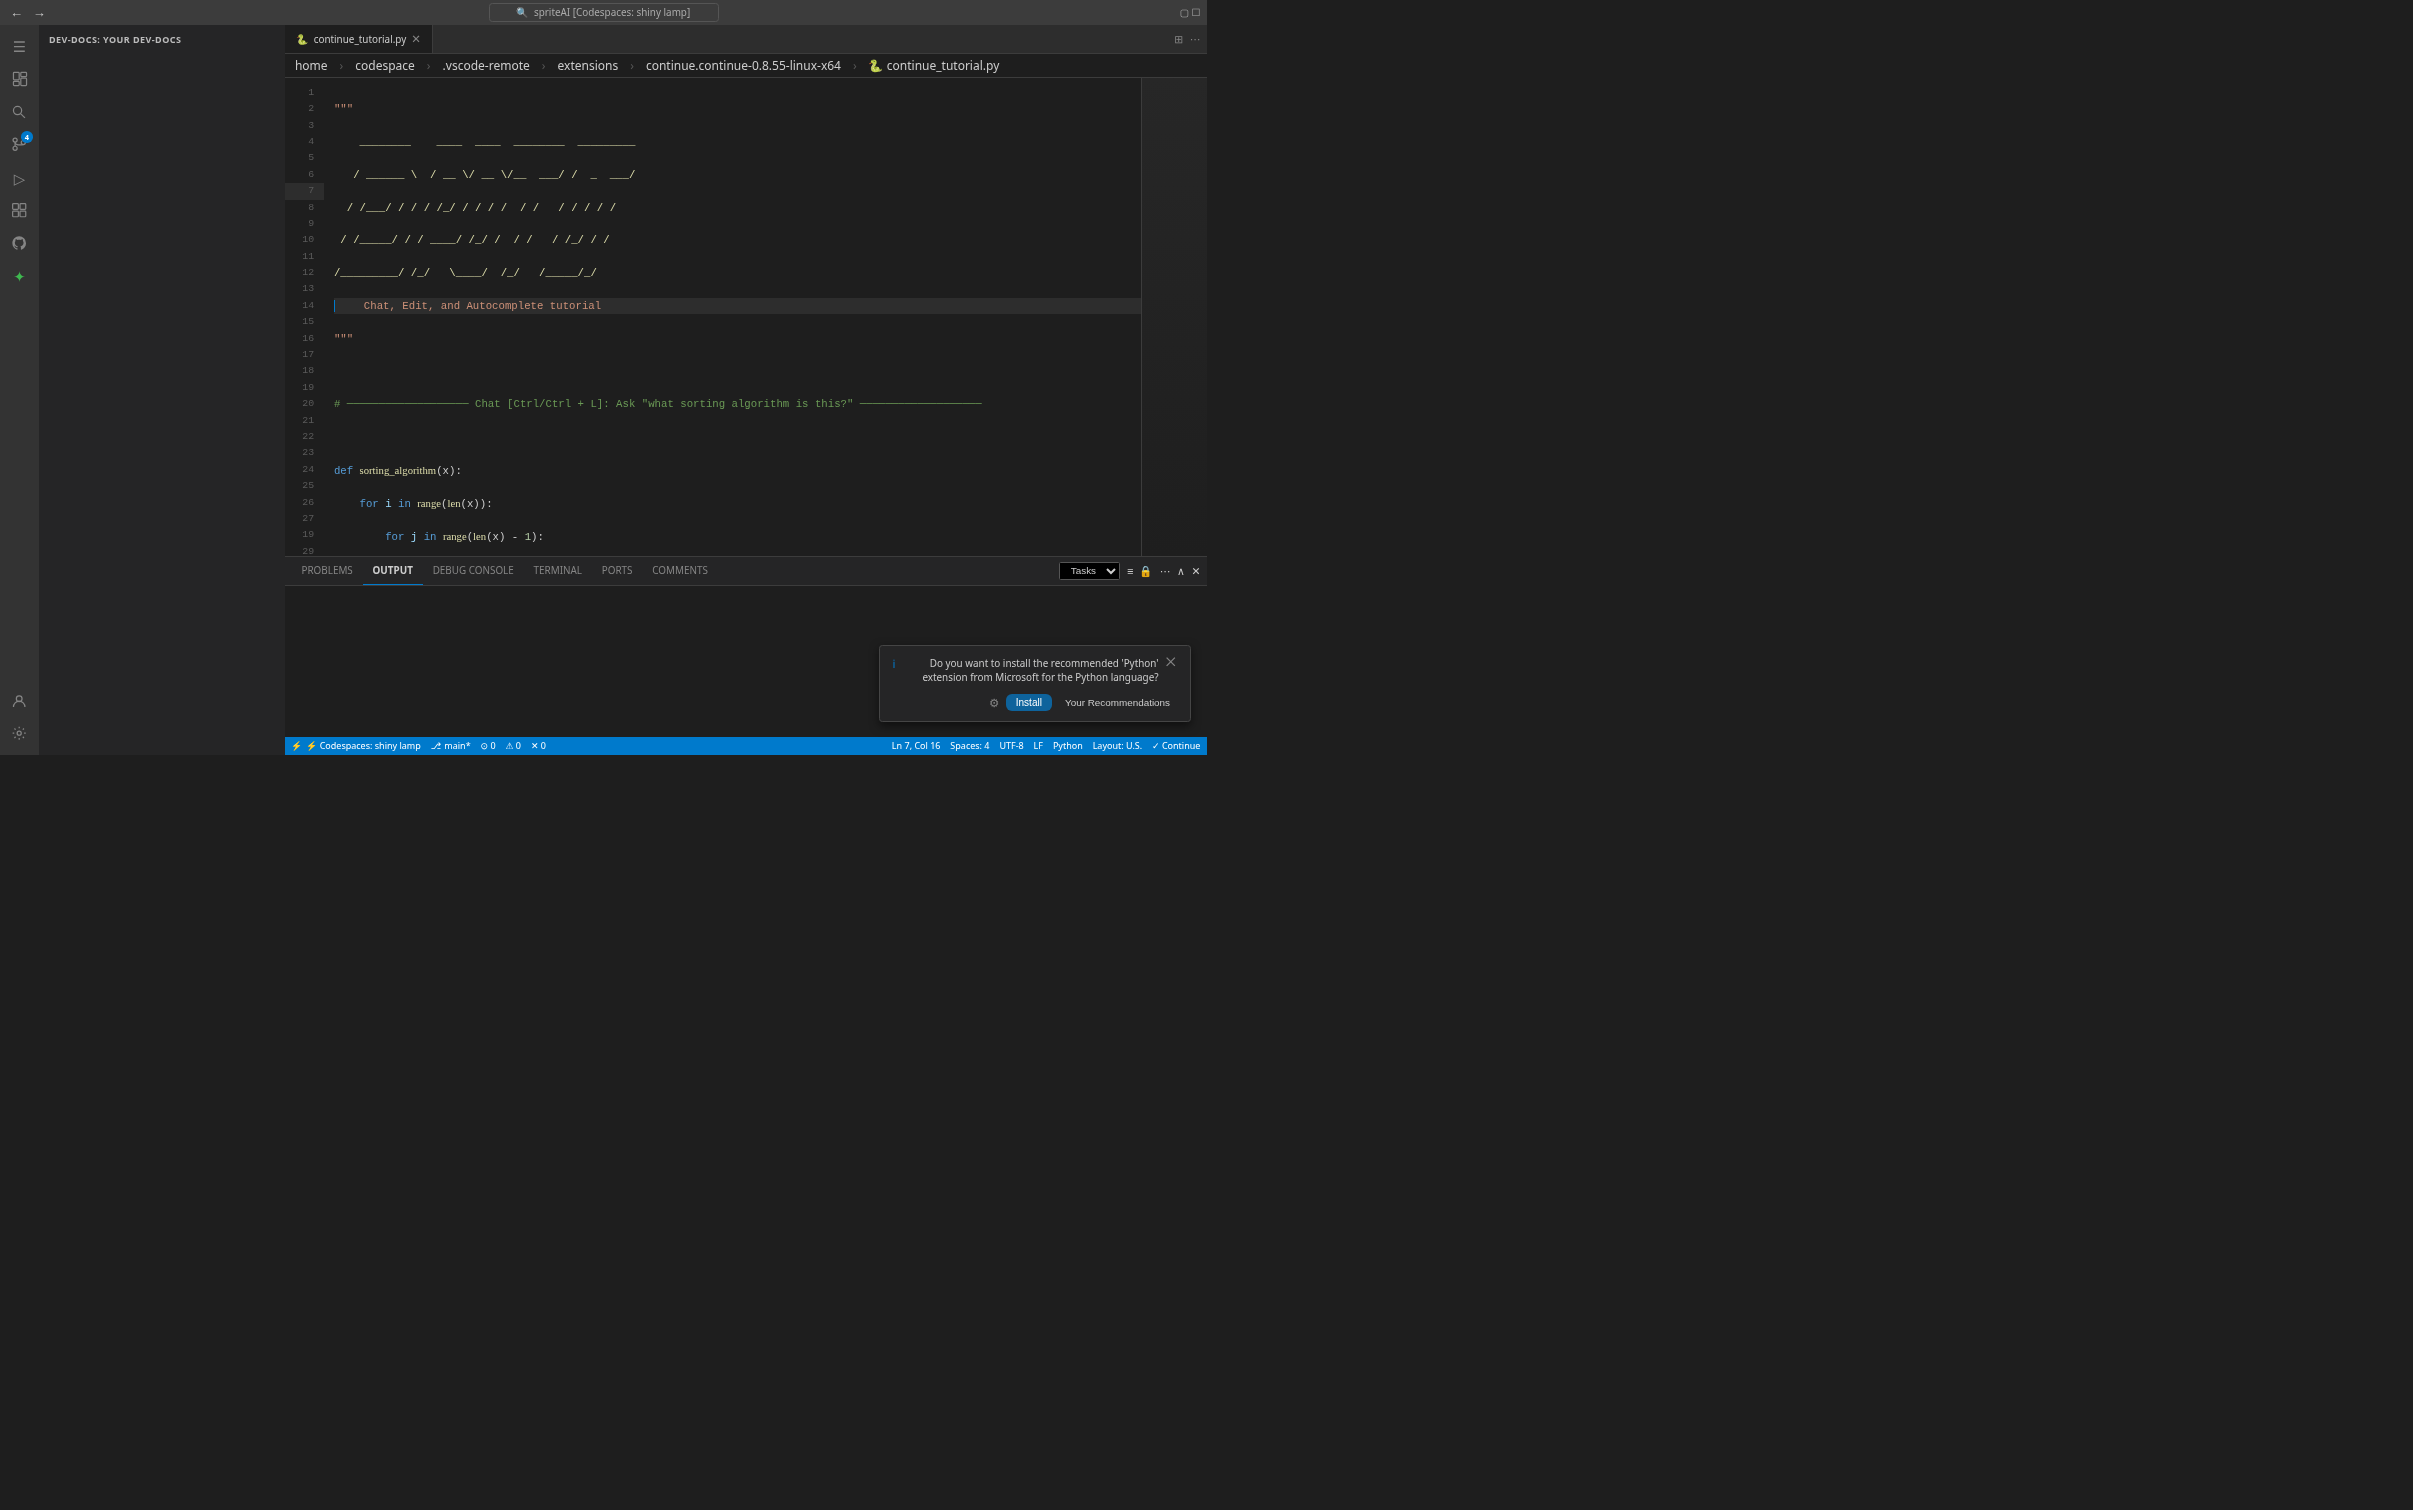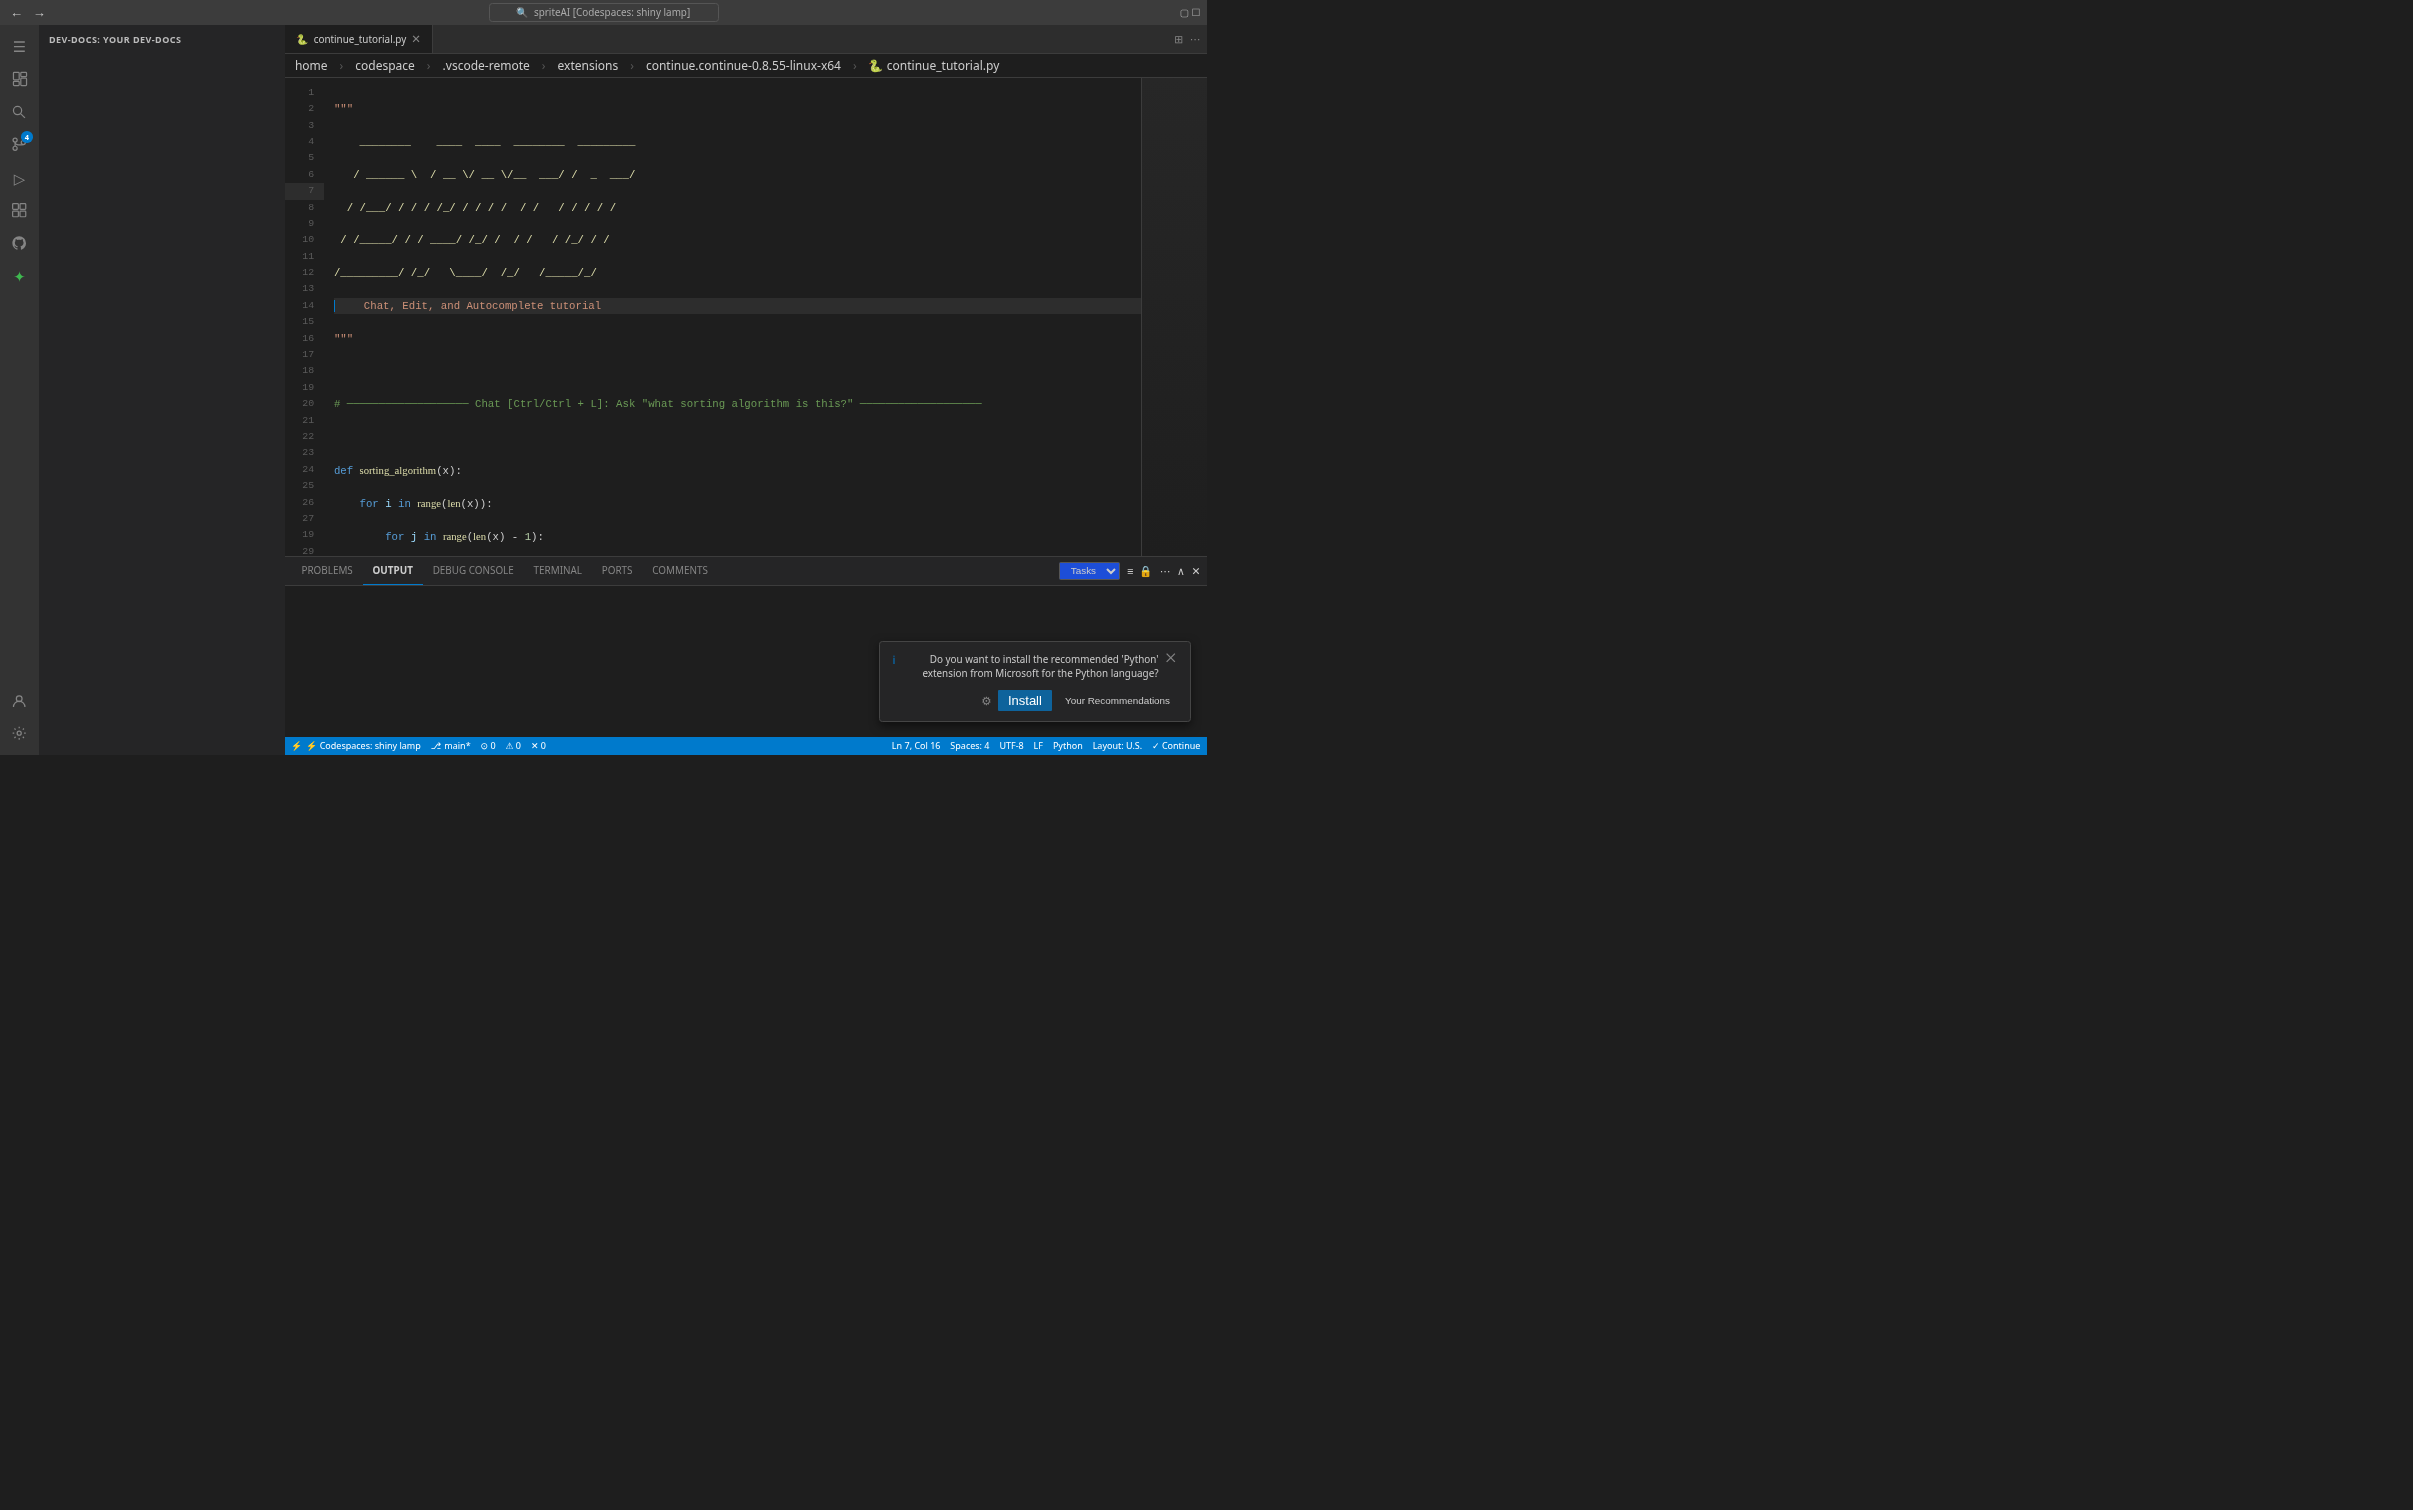--- a/index.html
+++ b/index.html
@@ -246,7 +246,7 @@
       display: flex; align-items: center; gap: 6.6px;
     }
     .panel-select {
-      background: #1d4ed8;
+      background: #000000;
       border: 0.8px solid #555;
       color: #ccc;
       font-size: 9.9px;

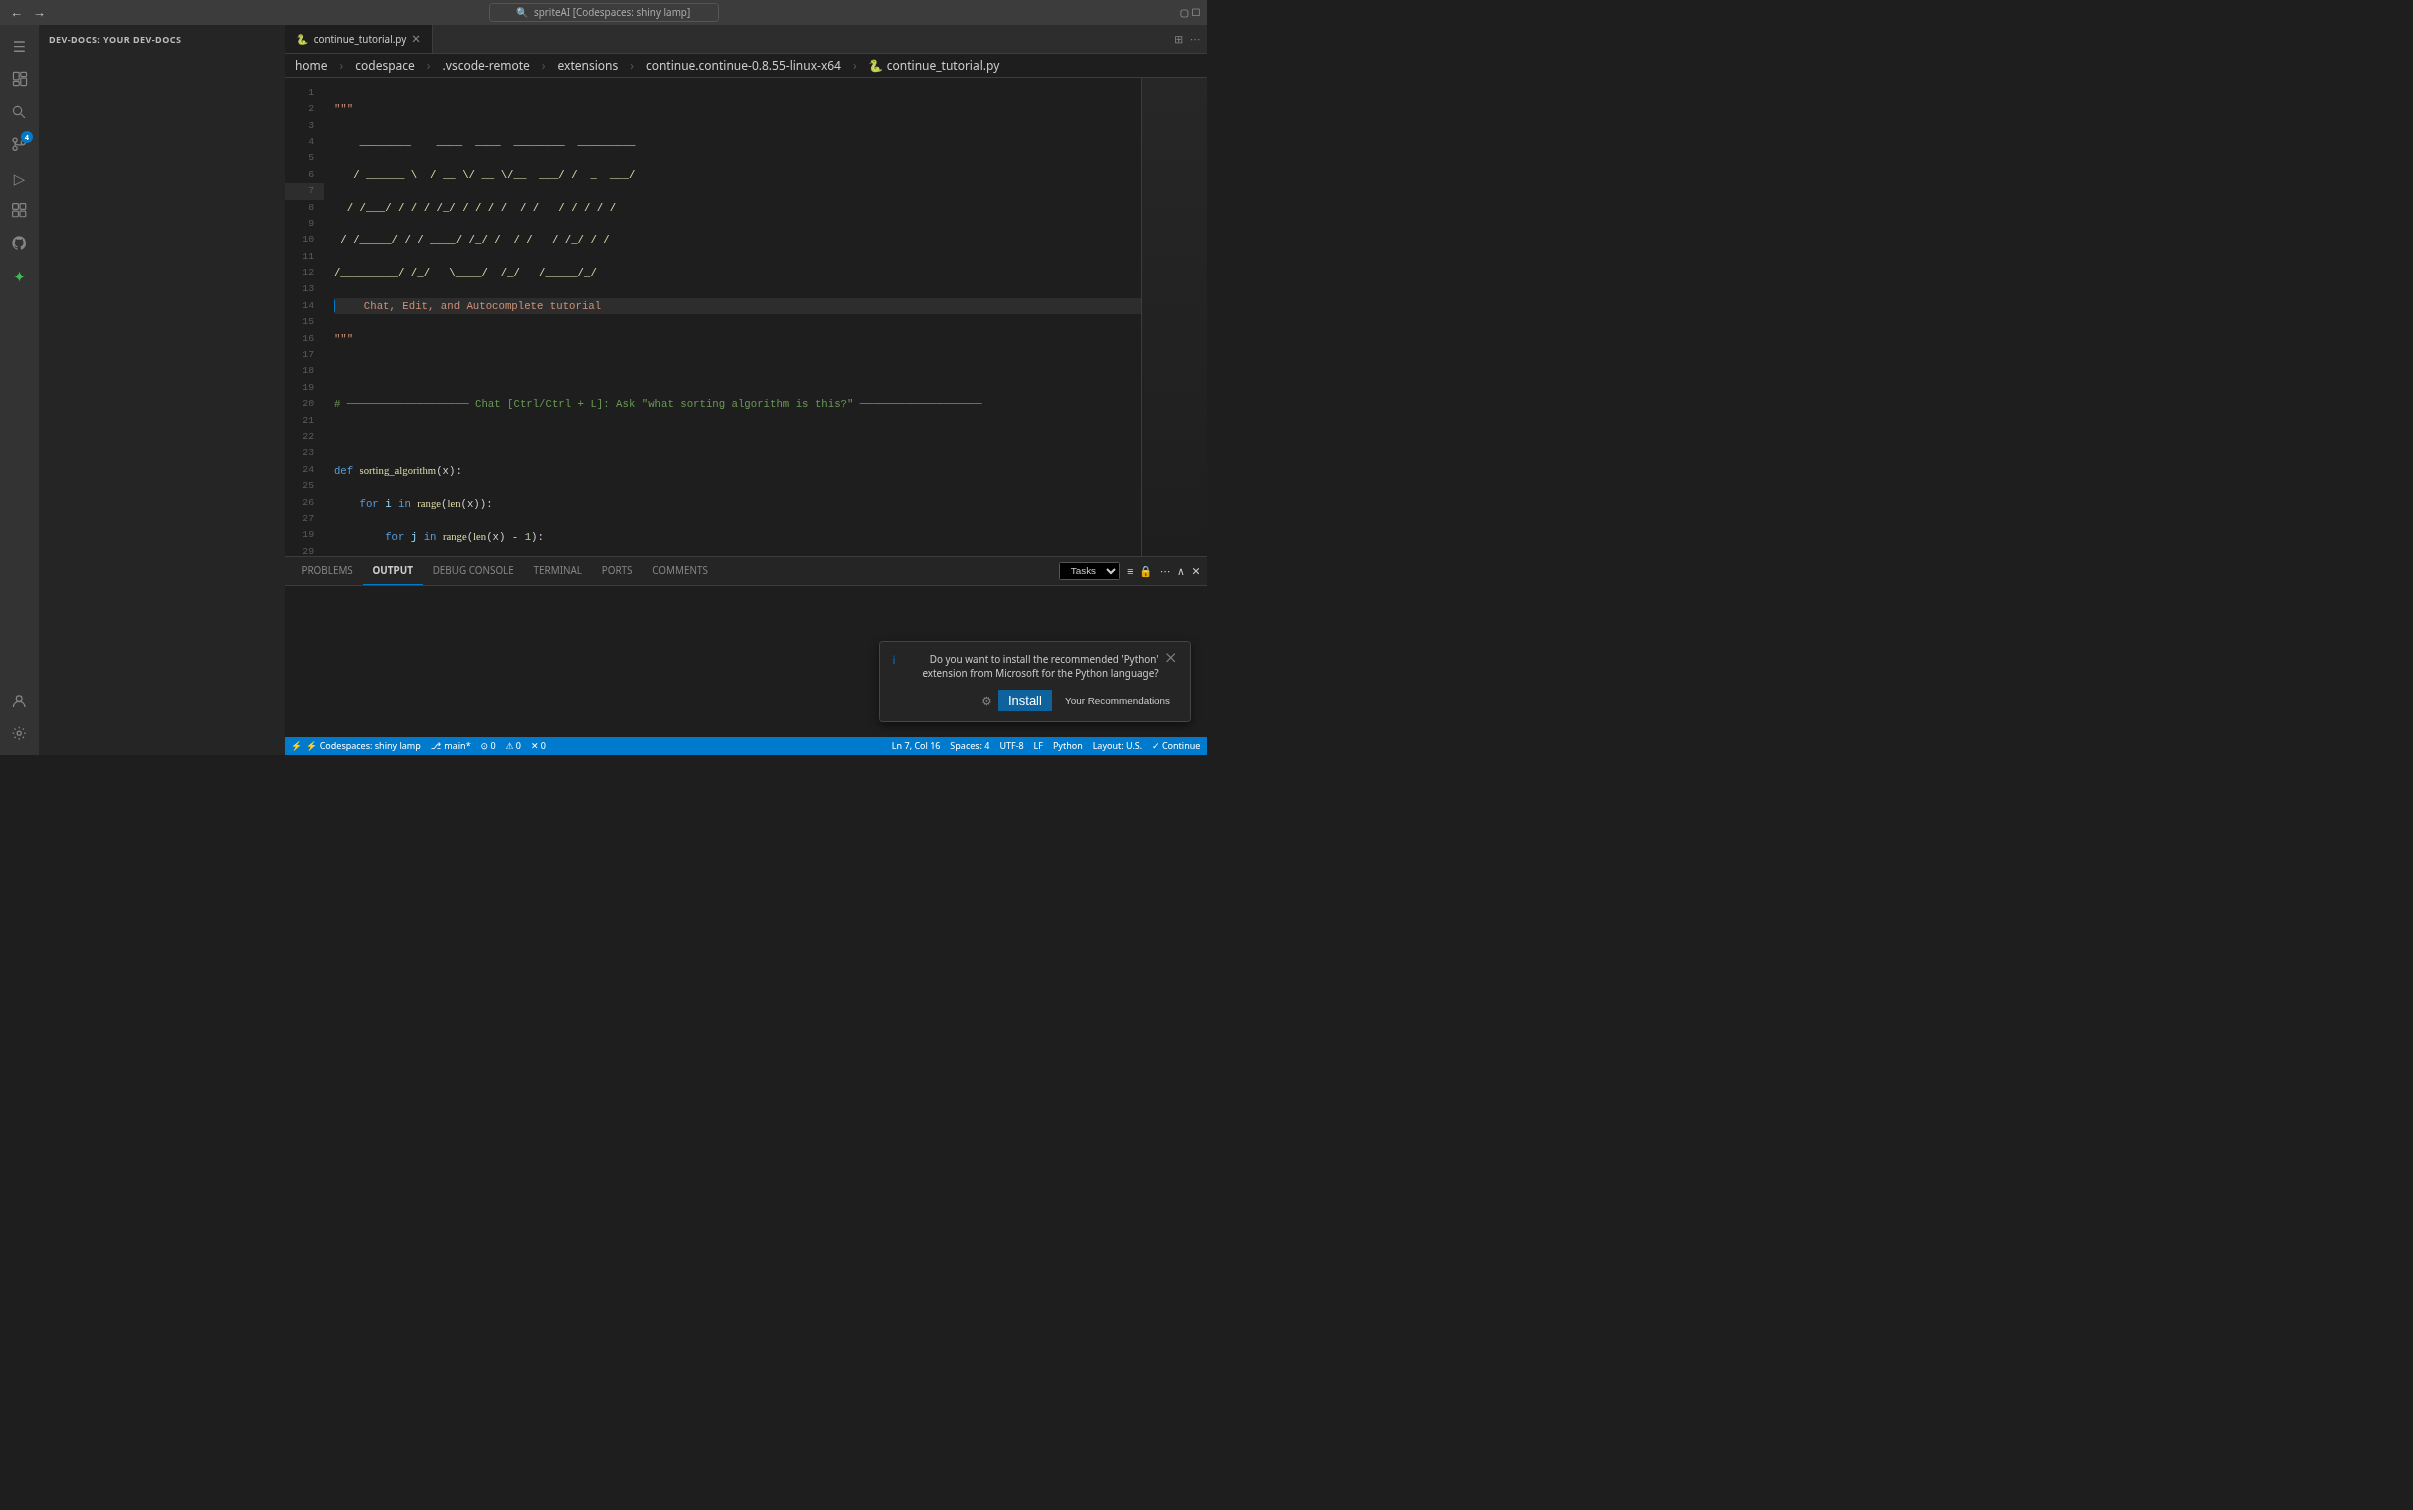--- a/index.html
+++ b/index.html
@@ -303,9 +303,9 @@
       background: #0e639c;
       color: white;
       border: none;
-      border-radius: 1px;
+      border-radius: 6px;
       padding: 3.3px 9.9px;
-      font-size: 13px;
+      font-size: 10px;
       cursor: pointer;
     }
     .btn-show-rec {

